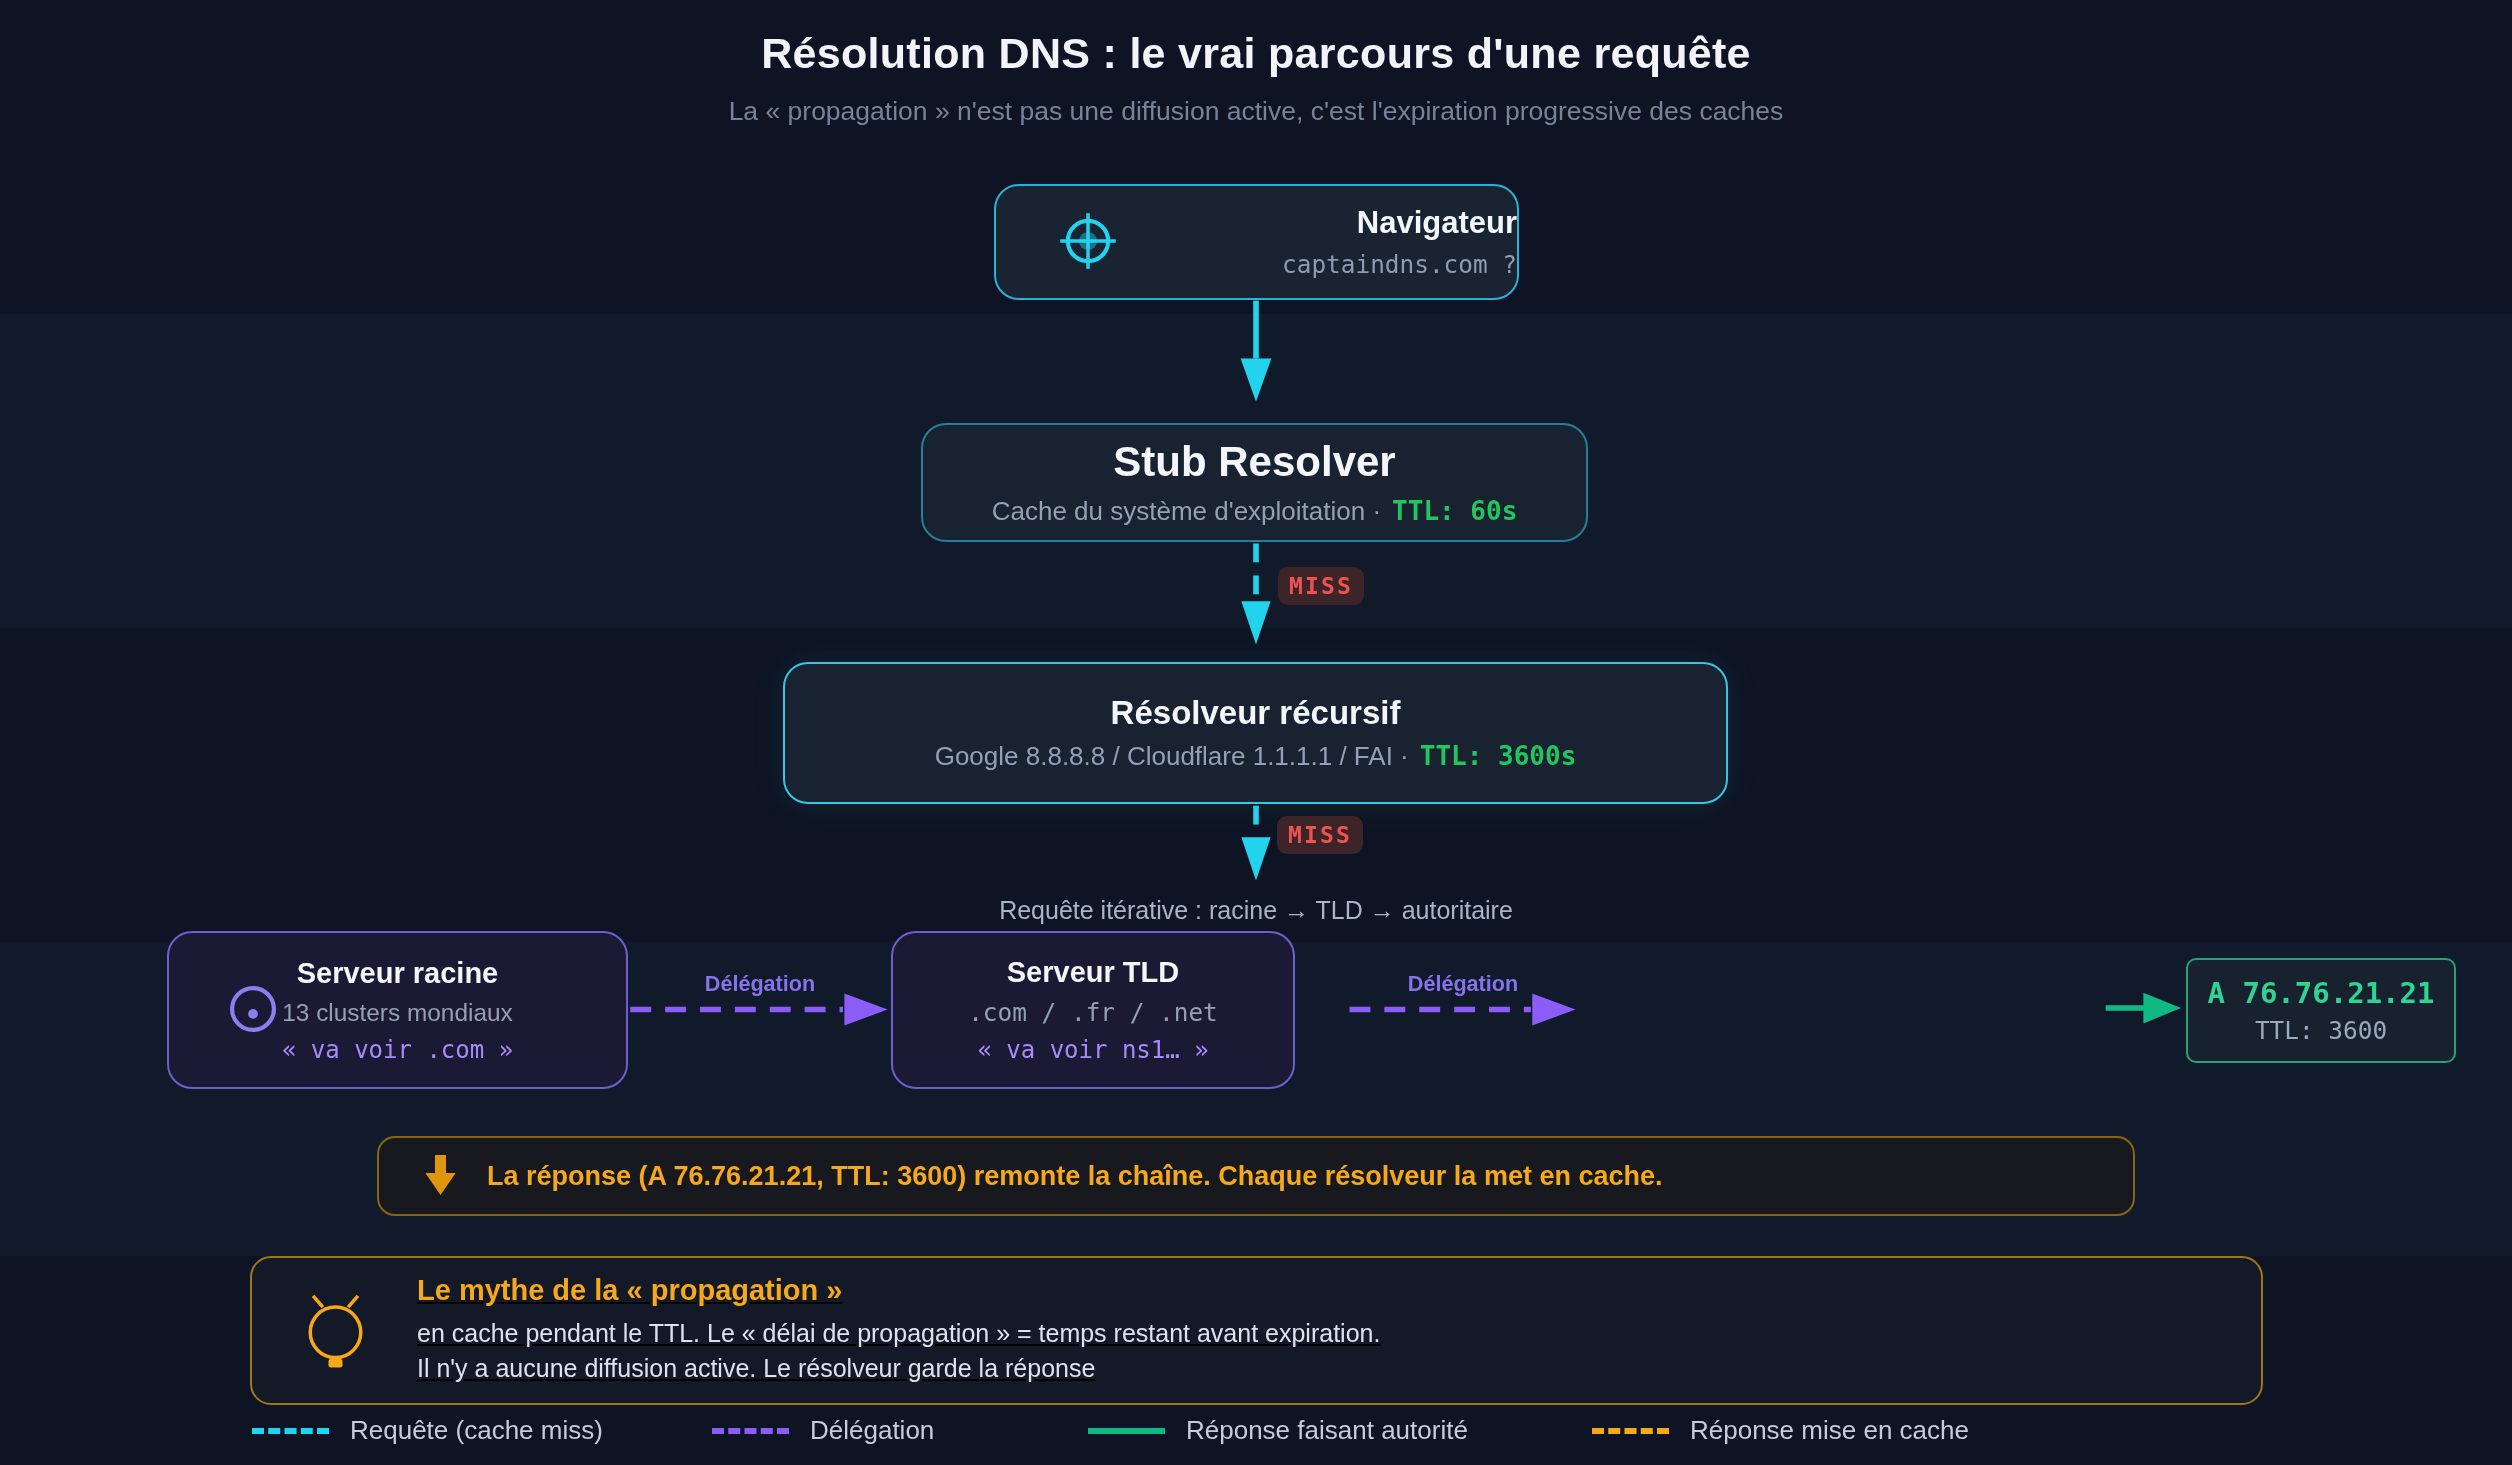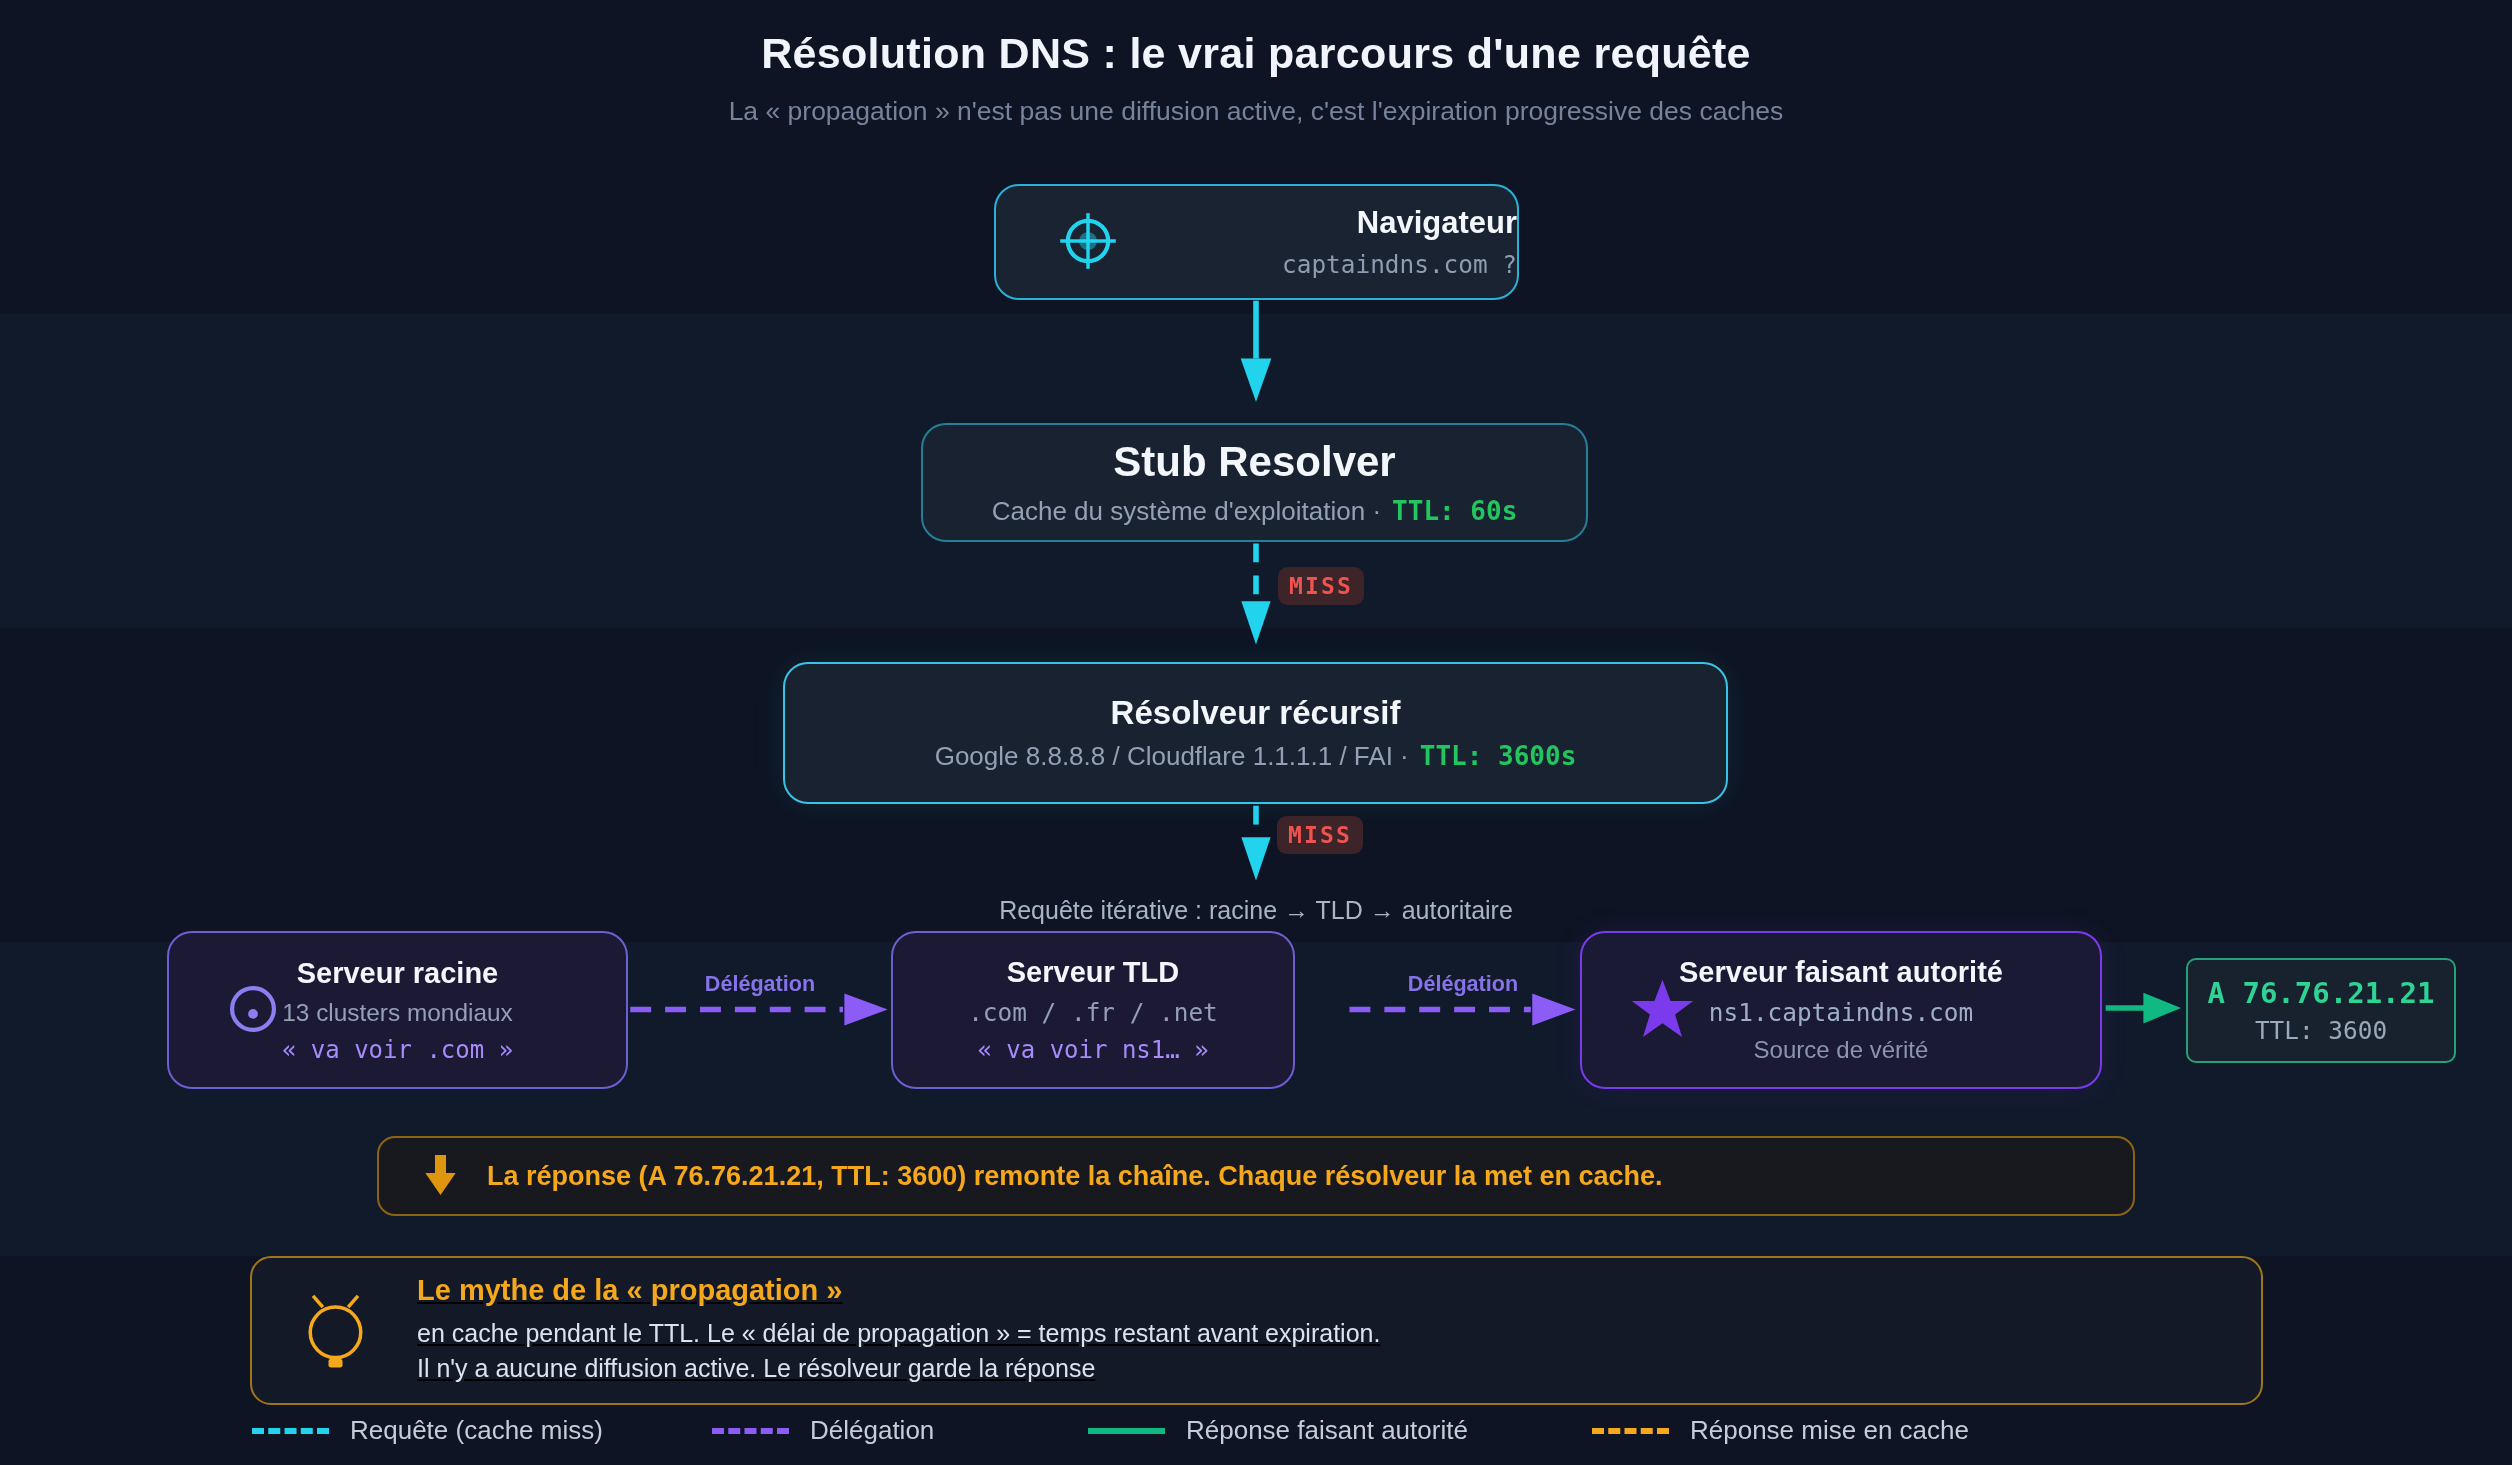--- a/index.html
+++ b/index.html
@@ -172,16 +172,6 @@
     <div class="line3 quote-purple mono">« va voir ns1… »</div>
   </div>
 
-  <div class="node rowbox" id="auth-srv">
-    <span class="node-icon" style="left:47px;">
-      <svg width="67" height="67" viewBox="0 0 96 96">
-        <polygon points="48,6 59.5,36.5 92,36.5 66,56 76,88 48,68.5 20,88 30,56 4,36.5 36.5,36.5" fill="#7c3aed"></polygon>
-      </svg>
-    </span>
-    <div class="node-title">Serveur faisant autorité</div>
-    <div class="line2 mono" style="color:#9fb0c2;">ns1.captaindns.com</div>
-    <div class="line3" style="color:#8a96aa;">Source de vérité</div>
-  </div>
 
   <div class="node" id="answer">
     <div class="rec mono">A 76.76.21.21</div>

